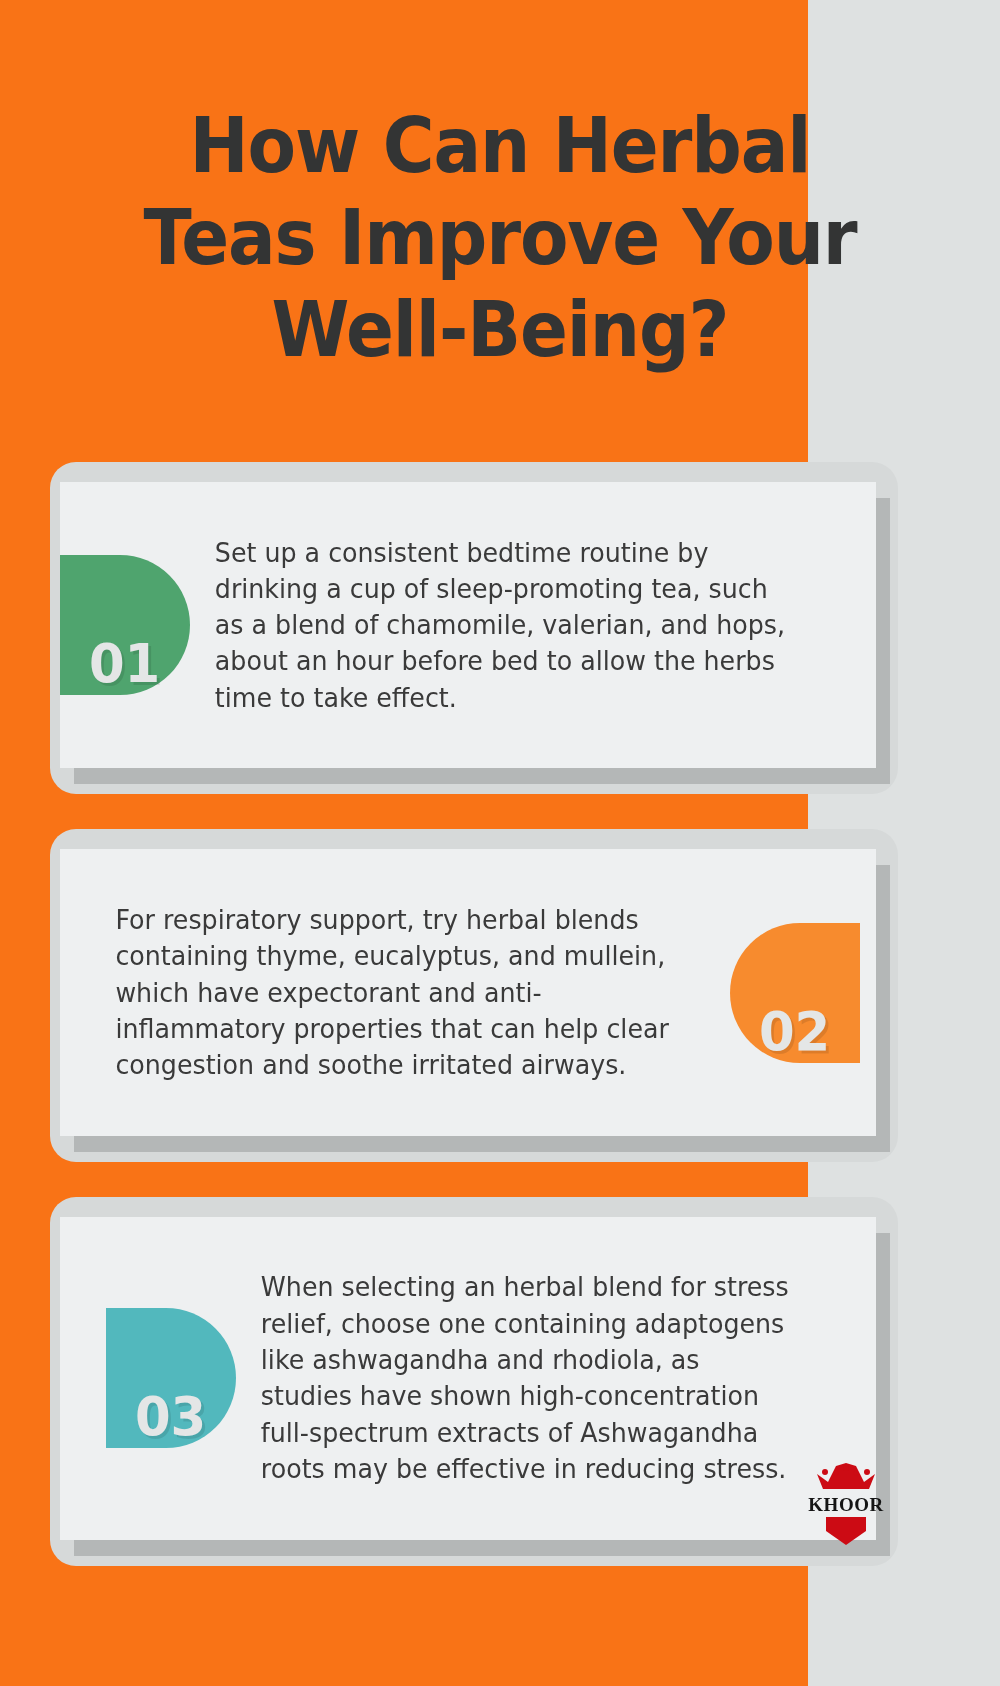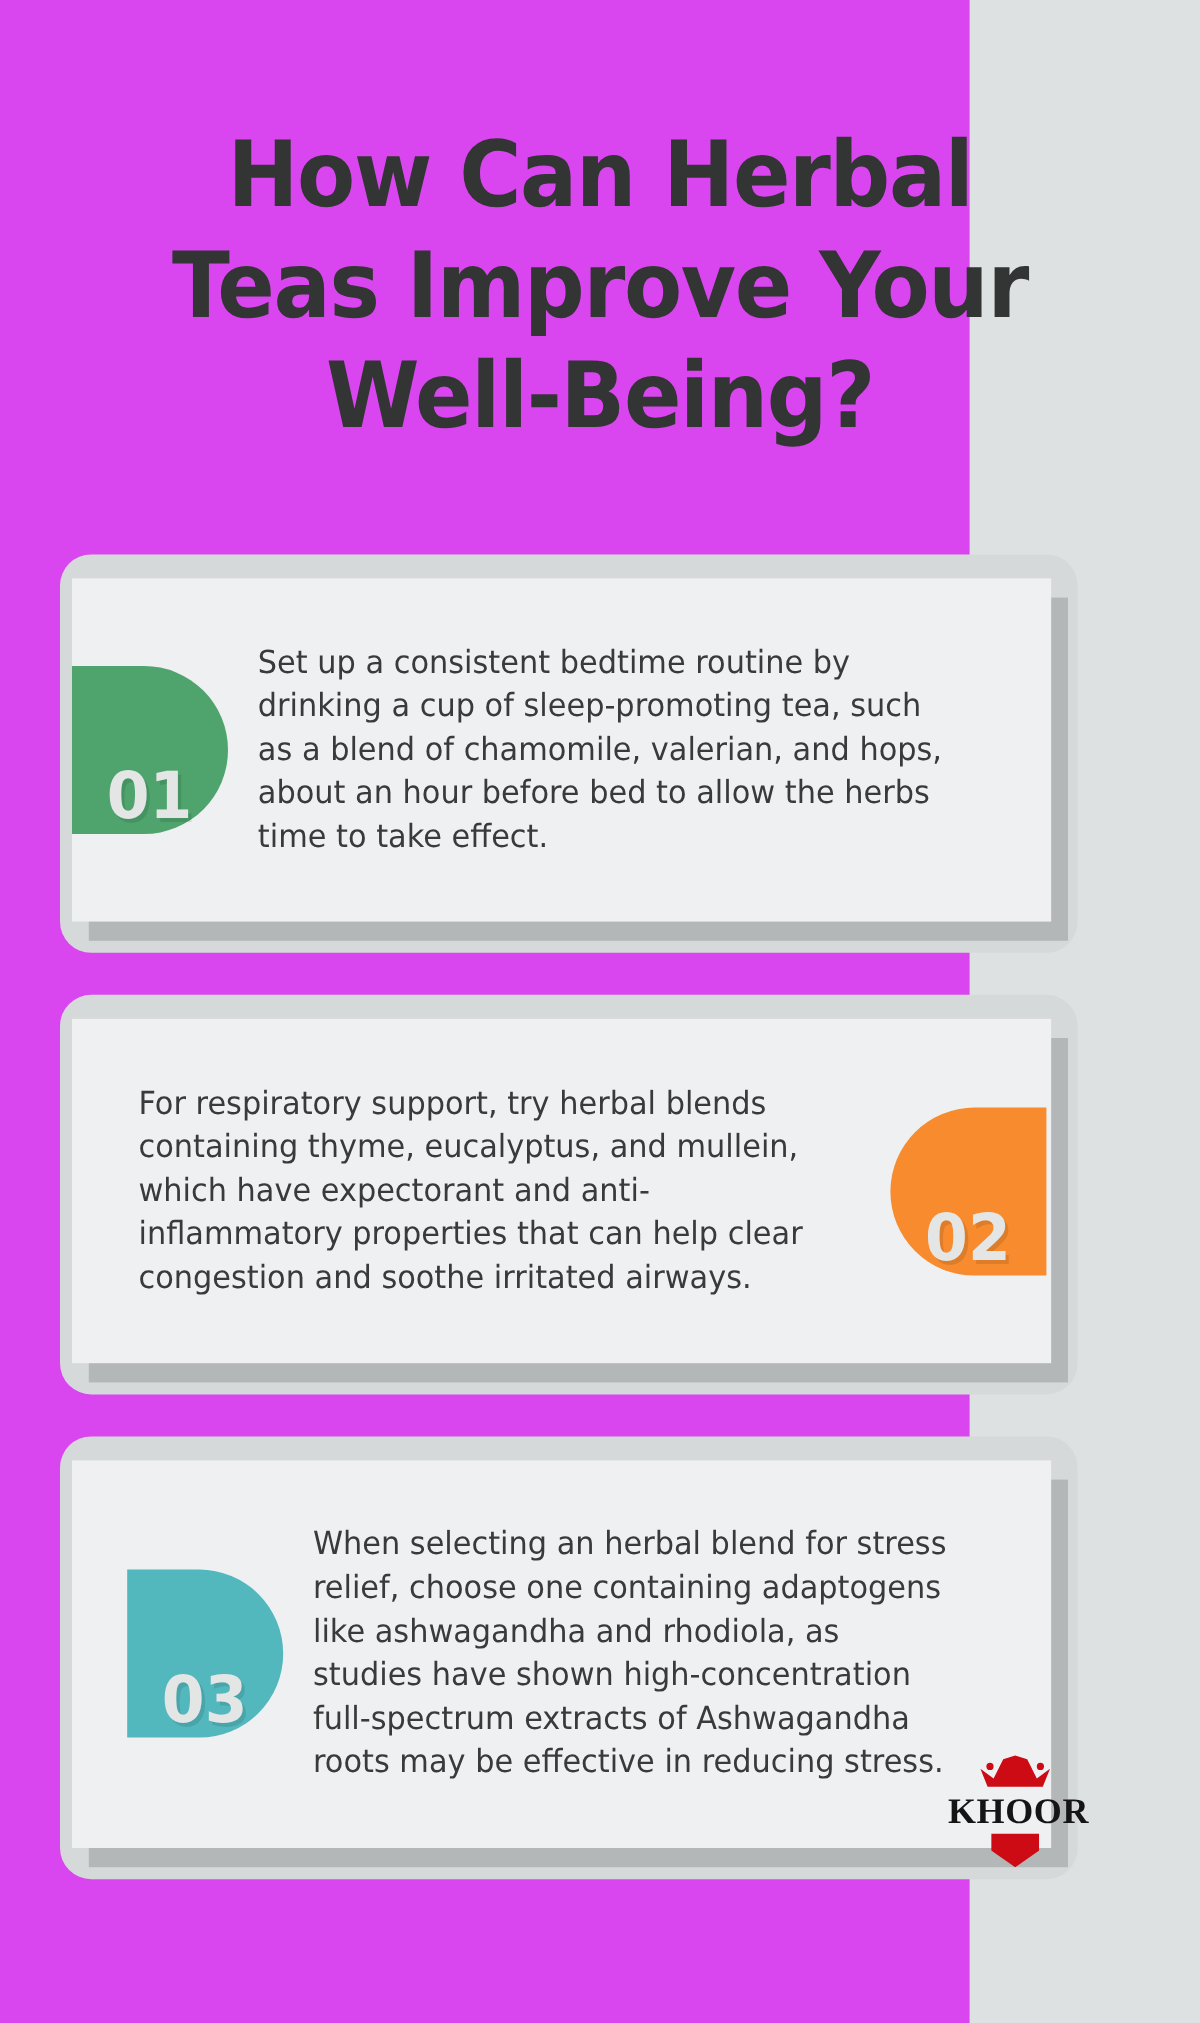--- a/index.html
+++ b/index.html
@@ -19,7 +19,7 @@
     position: relative;
     width: 808px;
     height: 1686px;
-    background: #d946ef;
+    background: #f97316;
   }
 
   

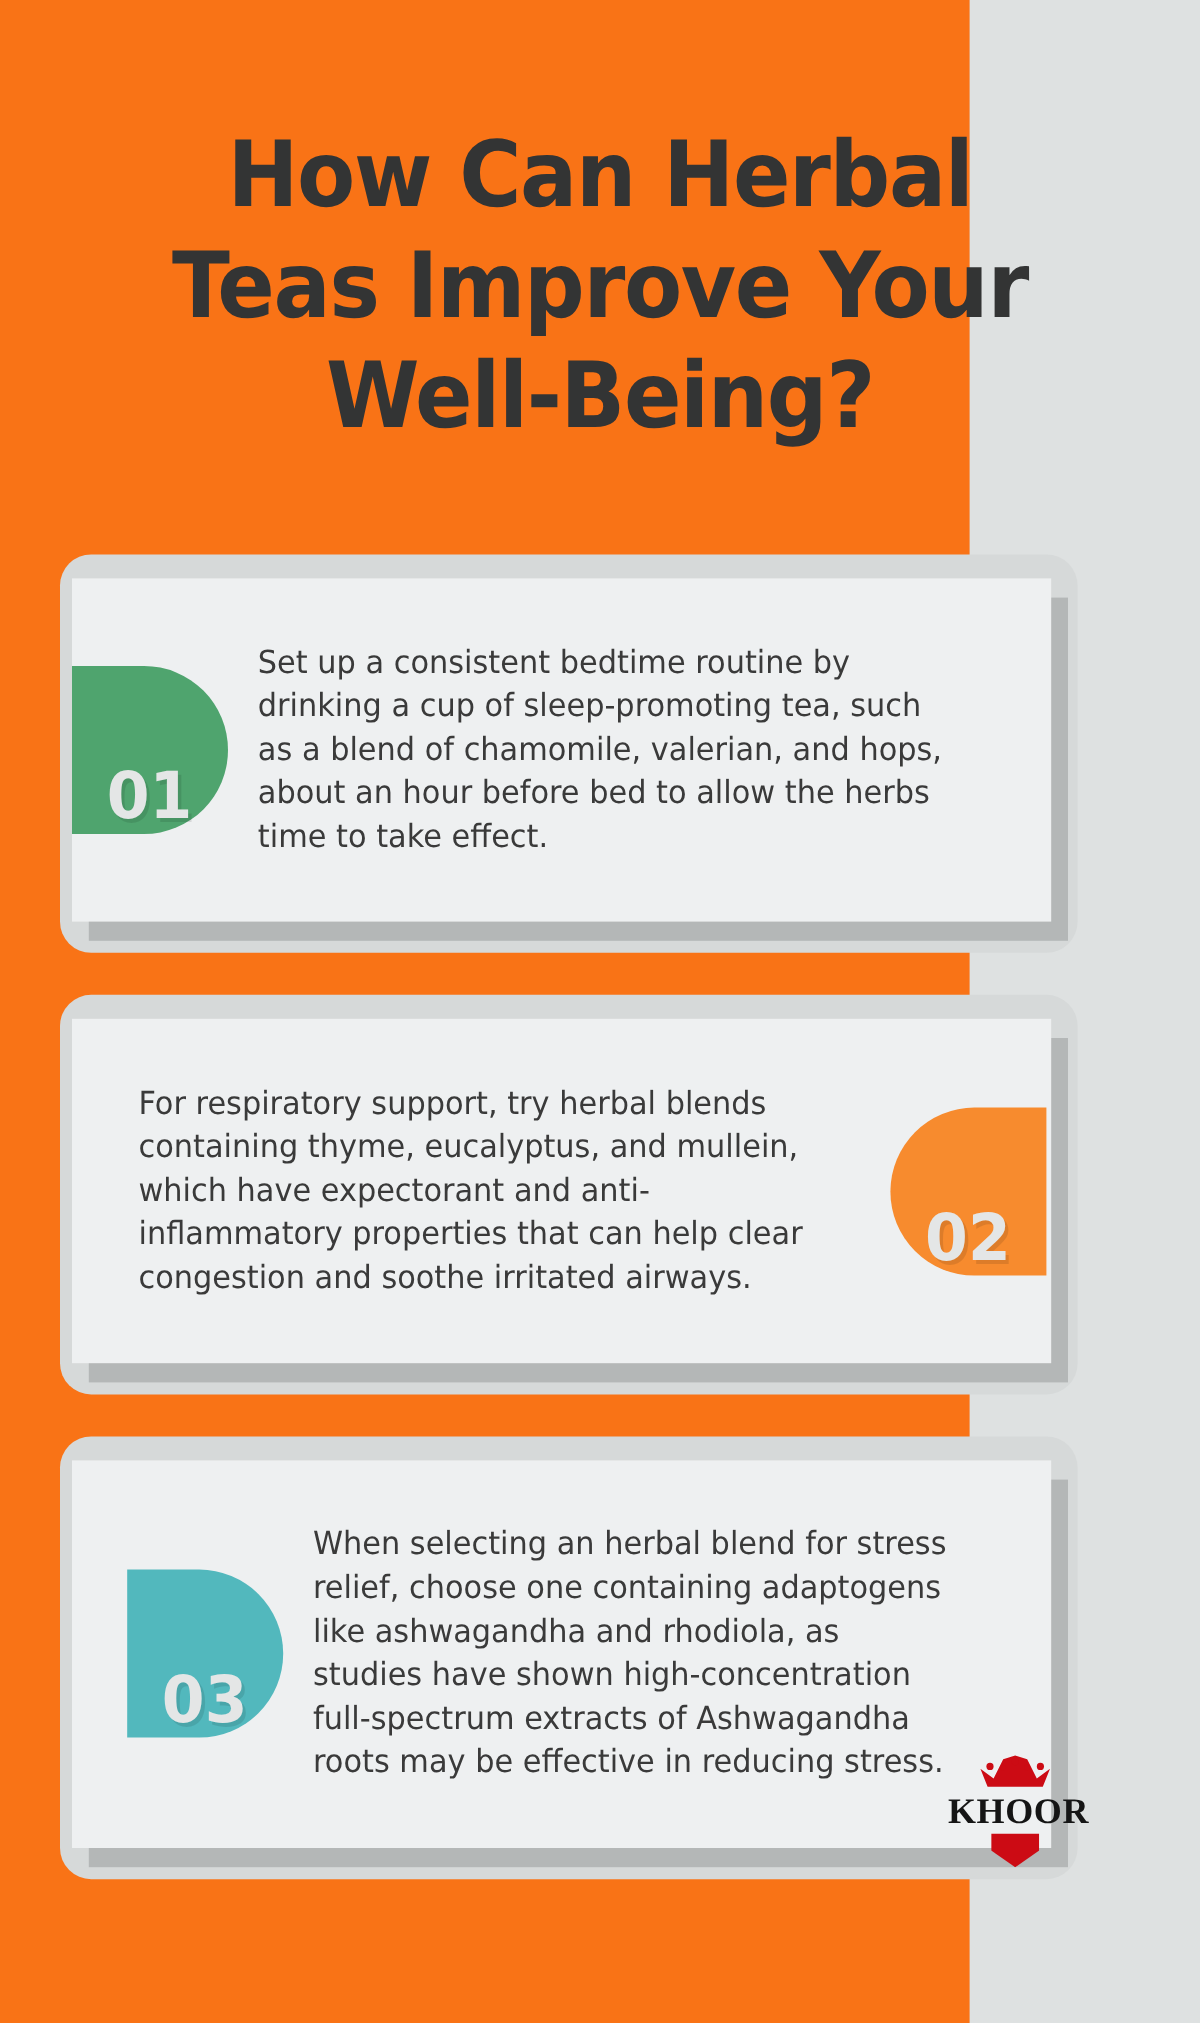--- a/index.html
+++ b/index.html
@@ -82,7 +82,7 @@
     box-sizing: border-box;
   }
   .badge-left  { border-radius: 0 70px 70px 0; margin-left: 0; }
-  .badge-right { border-radius: 70px 0 0 70px; margin-right: 4px; }
+  .badge-right { border-radius: 70px 0 0 70px; margin-right: 16px; }
 
   .badge-num {
     font-family: "DejaVu Sans", sans-serif;

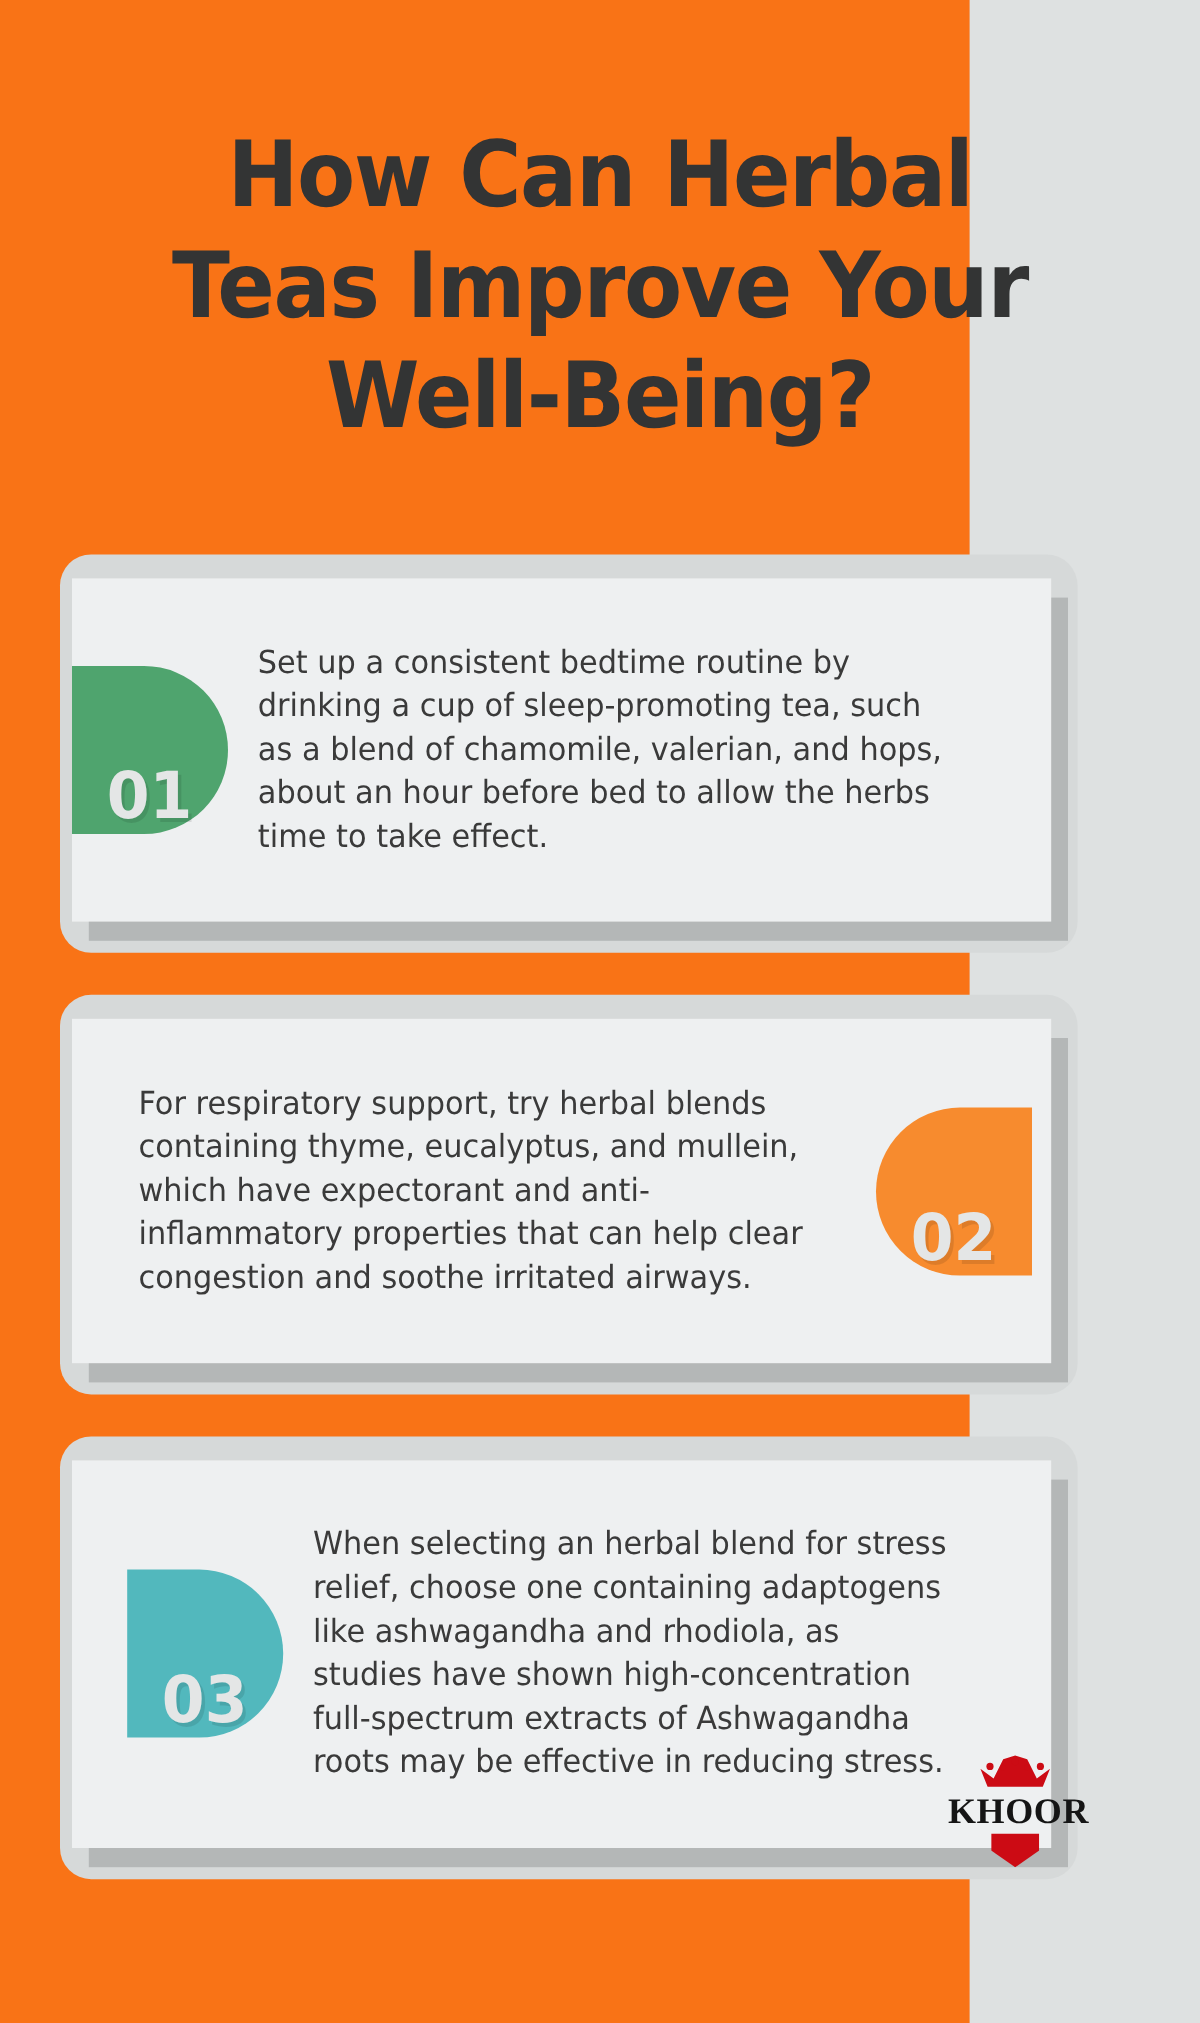--- a/index.html
+++ b/index.html
@@ -121,7 +121,7 @@
   .logo-word {
     font-family: "Liberation Serif", serif;
     font-weight: 700;
-    font-size: 30px;
+    font-size: 19px;
     letter-spacing: 0.5px;
     color: #151515;
     line-height: 1;

